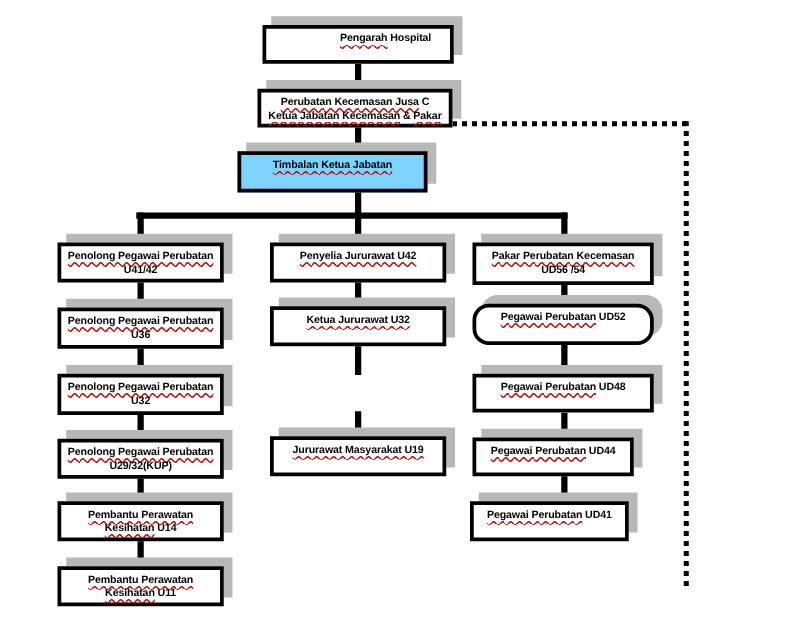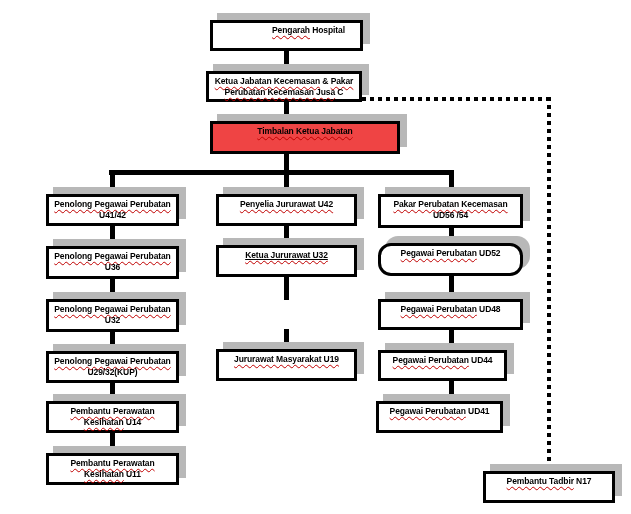--- a/index.html
+++ b/index.html
@@ -46,8 +46,8 @@
       <div class="nline" style="color: rgb(0, 0, 0);"><span class="sq">Pengarah</span><span> Hospital</span></div>
     </div>
     <div class="node" style="left: 206px; top: 71px; width: 156px; height: 31px; background: rgb(255, 255, 255); border-color: rgb(0, 0, 0);">
+      <div class="nline" style="color: rgb(0, 0, 0);"><span class="sq">Perubatan Kecemasan Jusa</span><span> C</span></div>
       <div class="nline" style="color: rgb(0, 0, 0);"><span class="sq">Ketua Jabatan Kecemasan</span><span> &amp; </span><span class="sq">Pakar</span></div>
-      <div class="nline" style="color: rgb(0, 0, 0);"><span class="sq">Perubatan Kecemasan Jusa</span><span> C</span></div>
     </div>
     <div class="node" style="left: 210px; top: 121px; width: 190px; height: 33px; background: #ef4444; border-color: rgb(0, 0, 0);">
       <div class="nline" style="color: rgb(0, 0, 0);"><span class="sq">Timbalan Ketua Jabatan</span></div>

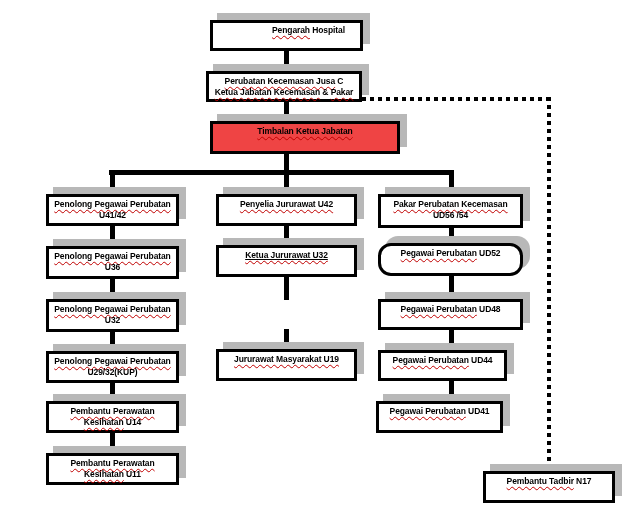--- a/index.html
+++ b/index.html
@@ -49,7 +49,7 @@
       <div class="nline" style="color: rgb(0, 0, 0);"><span class="sq">Perubatan Kecemasan Jusa</span><span> C</span></div>
       <div class="nline" style="color: rgb(0, 0, 0);"><span class="sq">Ketua Jabatan Kecemasan</span><span> &amp; </span><span class="sq">Pakar</span></div>
     </div>
-    <div class="node" style="left: 210px; top: 121px; width: 190px; height: 33px; background: #ef4444; border-color: rgb(0, 0, 0);">
+    <div class="node" style="left: 190px; top: 121px; width: 152px; height: 33px; background: #7dd3fc; border-color: rgb(0, 0, 0);">
       <div class="nline" style="color: rgb(0, 0, 0);"><span class="sq">Timbalan Ketua Jabatan</span></div>
     </div>
     <div class="node" style="left: 46px; top: 194px; width: 133px; height: 32px; background: rgb(255, 255, 255); border-color: rgb(0, 0, 0);">

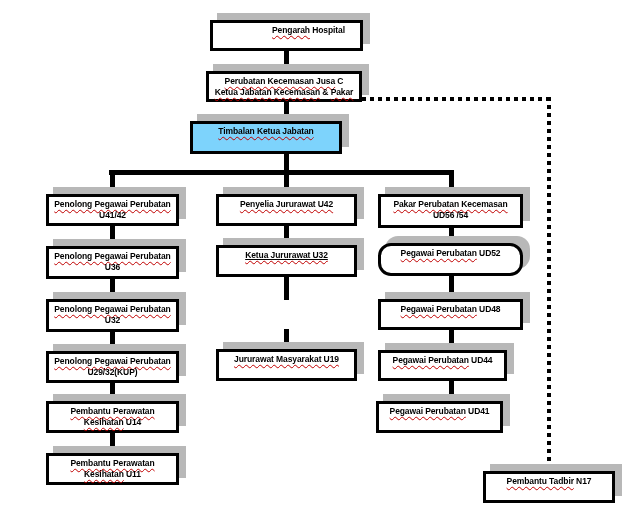--- a/index.html
+++ b/index.html
@@ -80,7 +80,7 @@
       <div class="nline" style="color: rgb(0, 0, 0);"><span class="sq">Penyelia Jururawat U42</span></div>
     </div>
     <div class="node" style="left: 216px; top: 245px; width: 141px; height: 32px; background: rgb(255, 255, 255); border-color: rgb(0, 0, 0);">
-      <div class="nline" style="color: rgb(0, 0, 0); text-decoration: underline;"><span class="sq">Ketua Jururawat U32</span></div>
+      <div class="nline" style="color: rgb(0, 0, 0);"><span class="sq">Ketua Jururawat U32</span></div>
     </div>
     <div class="node" style="left: 216px; top: 349px; width: 141px; height: 32px; background: rgb(255, 255, 255); border-color: rgb(0, 0, 0);">
       <div class="nline" style="color: rgb(0, 0, 0);"><span class="sq">Jururawat Masyarakat U19</span></div>

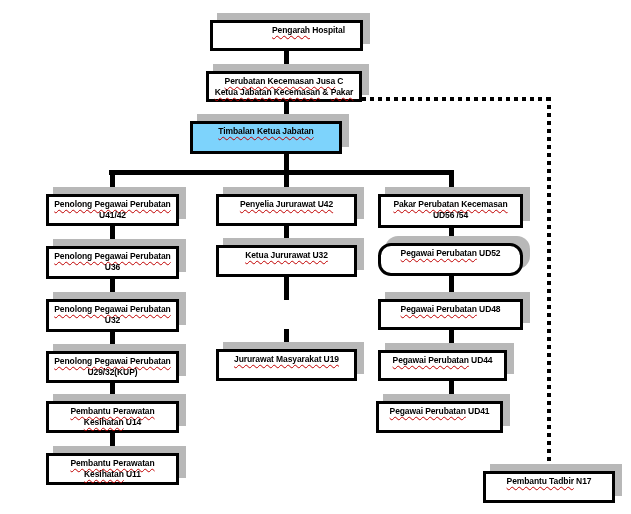--- a/index.html
+++ b/index.html
@@ -101,9 +101,6 @@
     <div class="node" style="left: 376px; top: 401px; width: 127px; height: 32px; background: rgb(255, 255, 255); border-color: rgb(0, 0, 0);">
       <div class="nline" style="color: rgb(0, 0, 0);"><span class="sq">Pegawai Perubatan</span><span> UD41</span></div>
     </div>
-    <div class="node" style="left: 483px; top: 471px; width: 132px; height: 32px; background: rgb(255, 255, 255); border-color: rgb(0, 0, 0);">
-      <div class="nline" style="color: rgb(0, 0, 0);"><span class="sq">Pembantu Tadbir</span><span> N17</span></div>
-    </div>
     <div class="conn" style="background: rgb(0, 0, 0); left: 283.5px; top: 51px; width: 5px; height: 21px;"></div>
     <div class="conn" style="background: rgb(0, 0, 0); left: 283.5px; top: 101px; width: 5px; height: 21px;"></div>
     <div class="conn" style="background: rgb(0, 0, 0); left: 283.5px; top: 153px; width: 5px; height: 18px;"></div>

